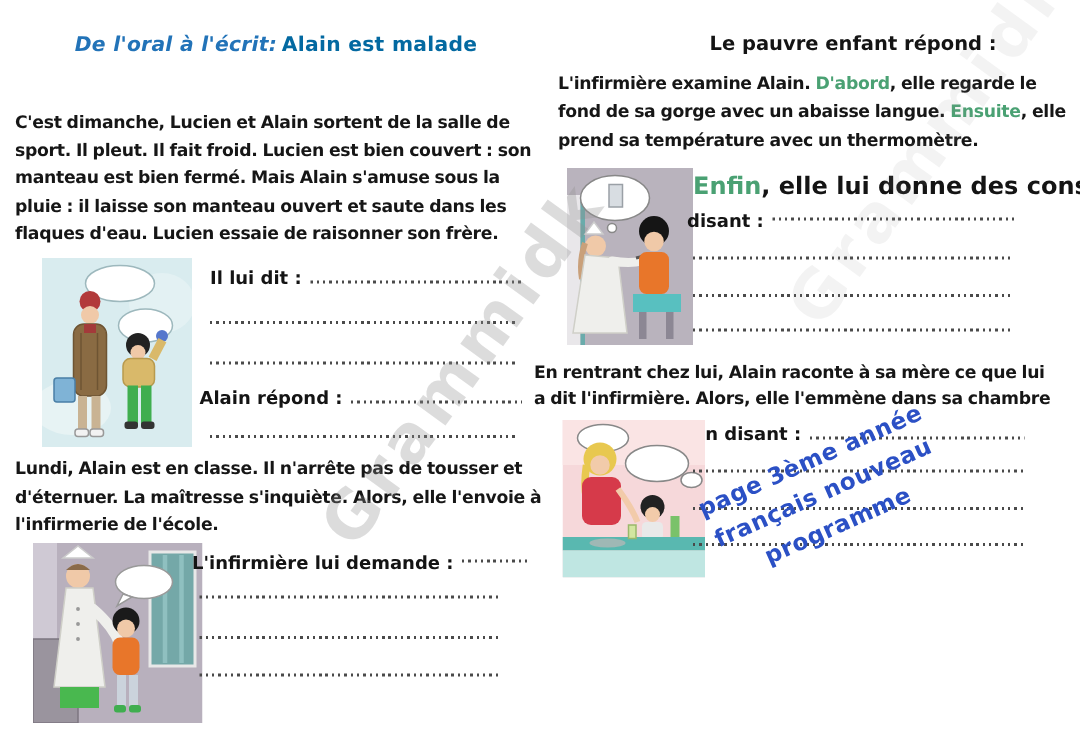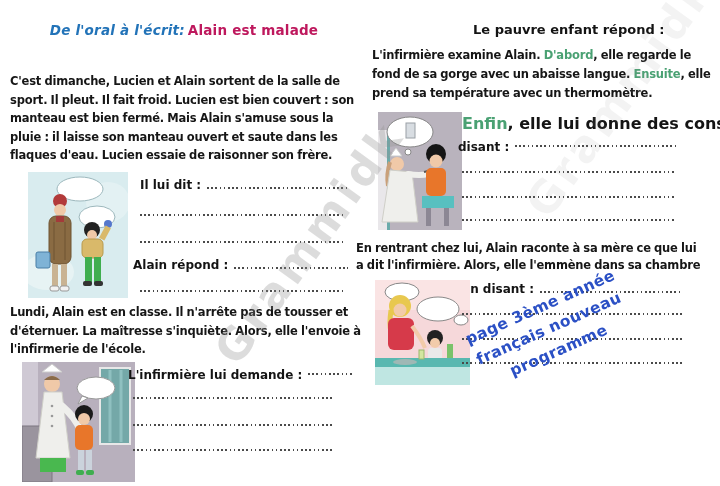--- a/index.html
+++ b/index.html
@@ -9,7 +9,7 @@
   .title{position:absolute;left:10px;top:22px;width:348px;text-align:center;
          font-size:13.5px;font-weight:700;letter-spacing:.2px;white-space:nowrap;}
   .t-blue{color:#2273b8;margin-right:3px;font-style:italic;}
-  .t-red{color:#be185d;}
+  .t-red{color:#0369a1;}
   .para{position:absolute;font-size:11.5px;font-weight:600;letter-spacing:-.2px;
         word-spacing:-.5px;color:#161616;margin:0;}
   .p1{left:10px;top:72px;width:350px;line-height:18.6px;}

